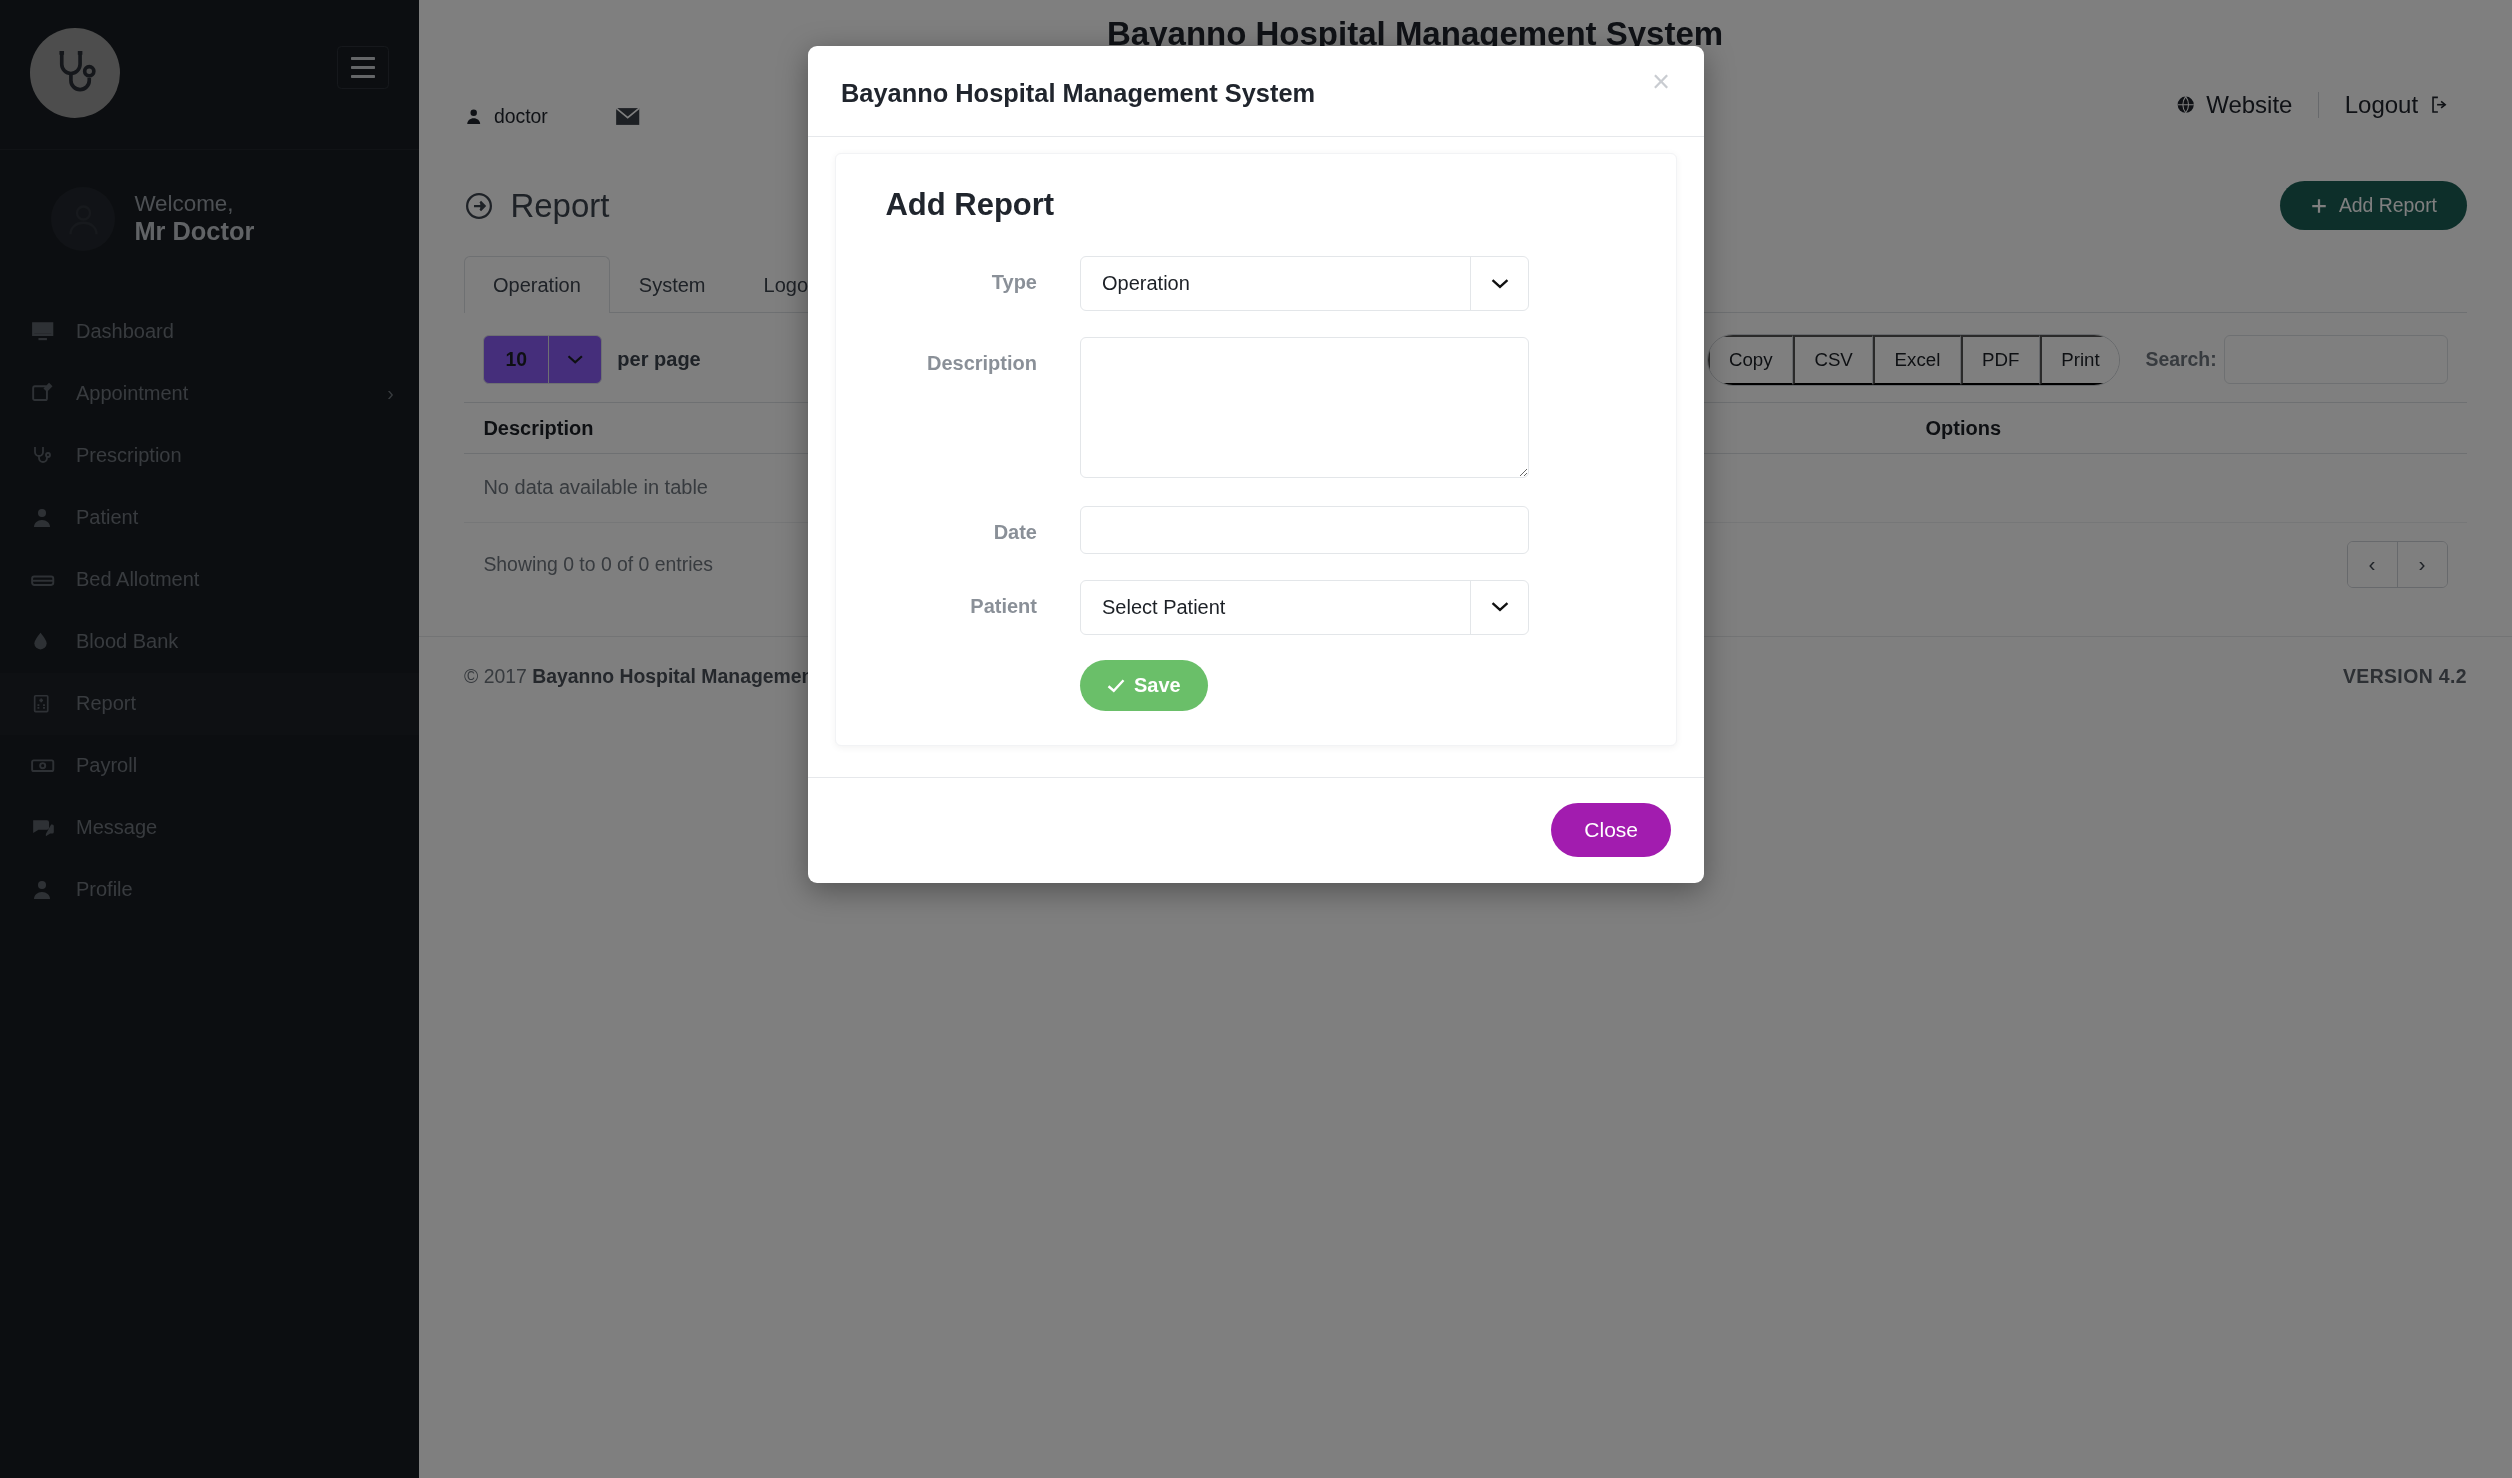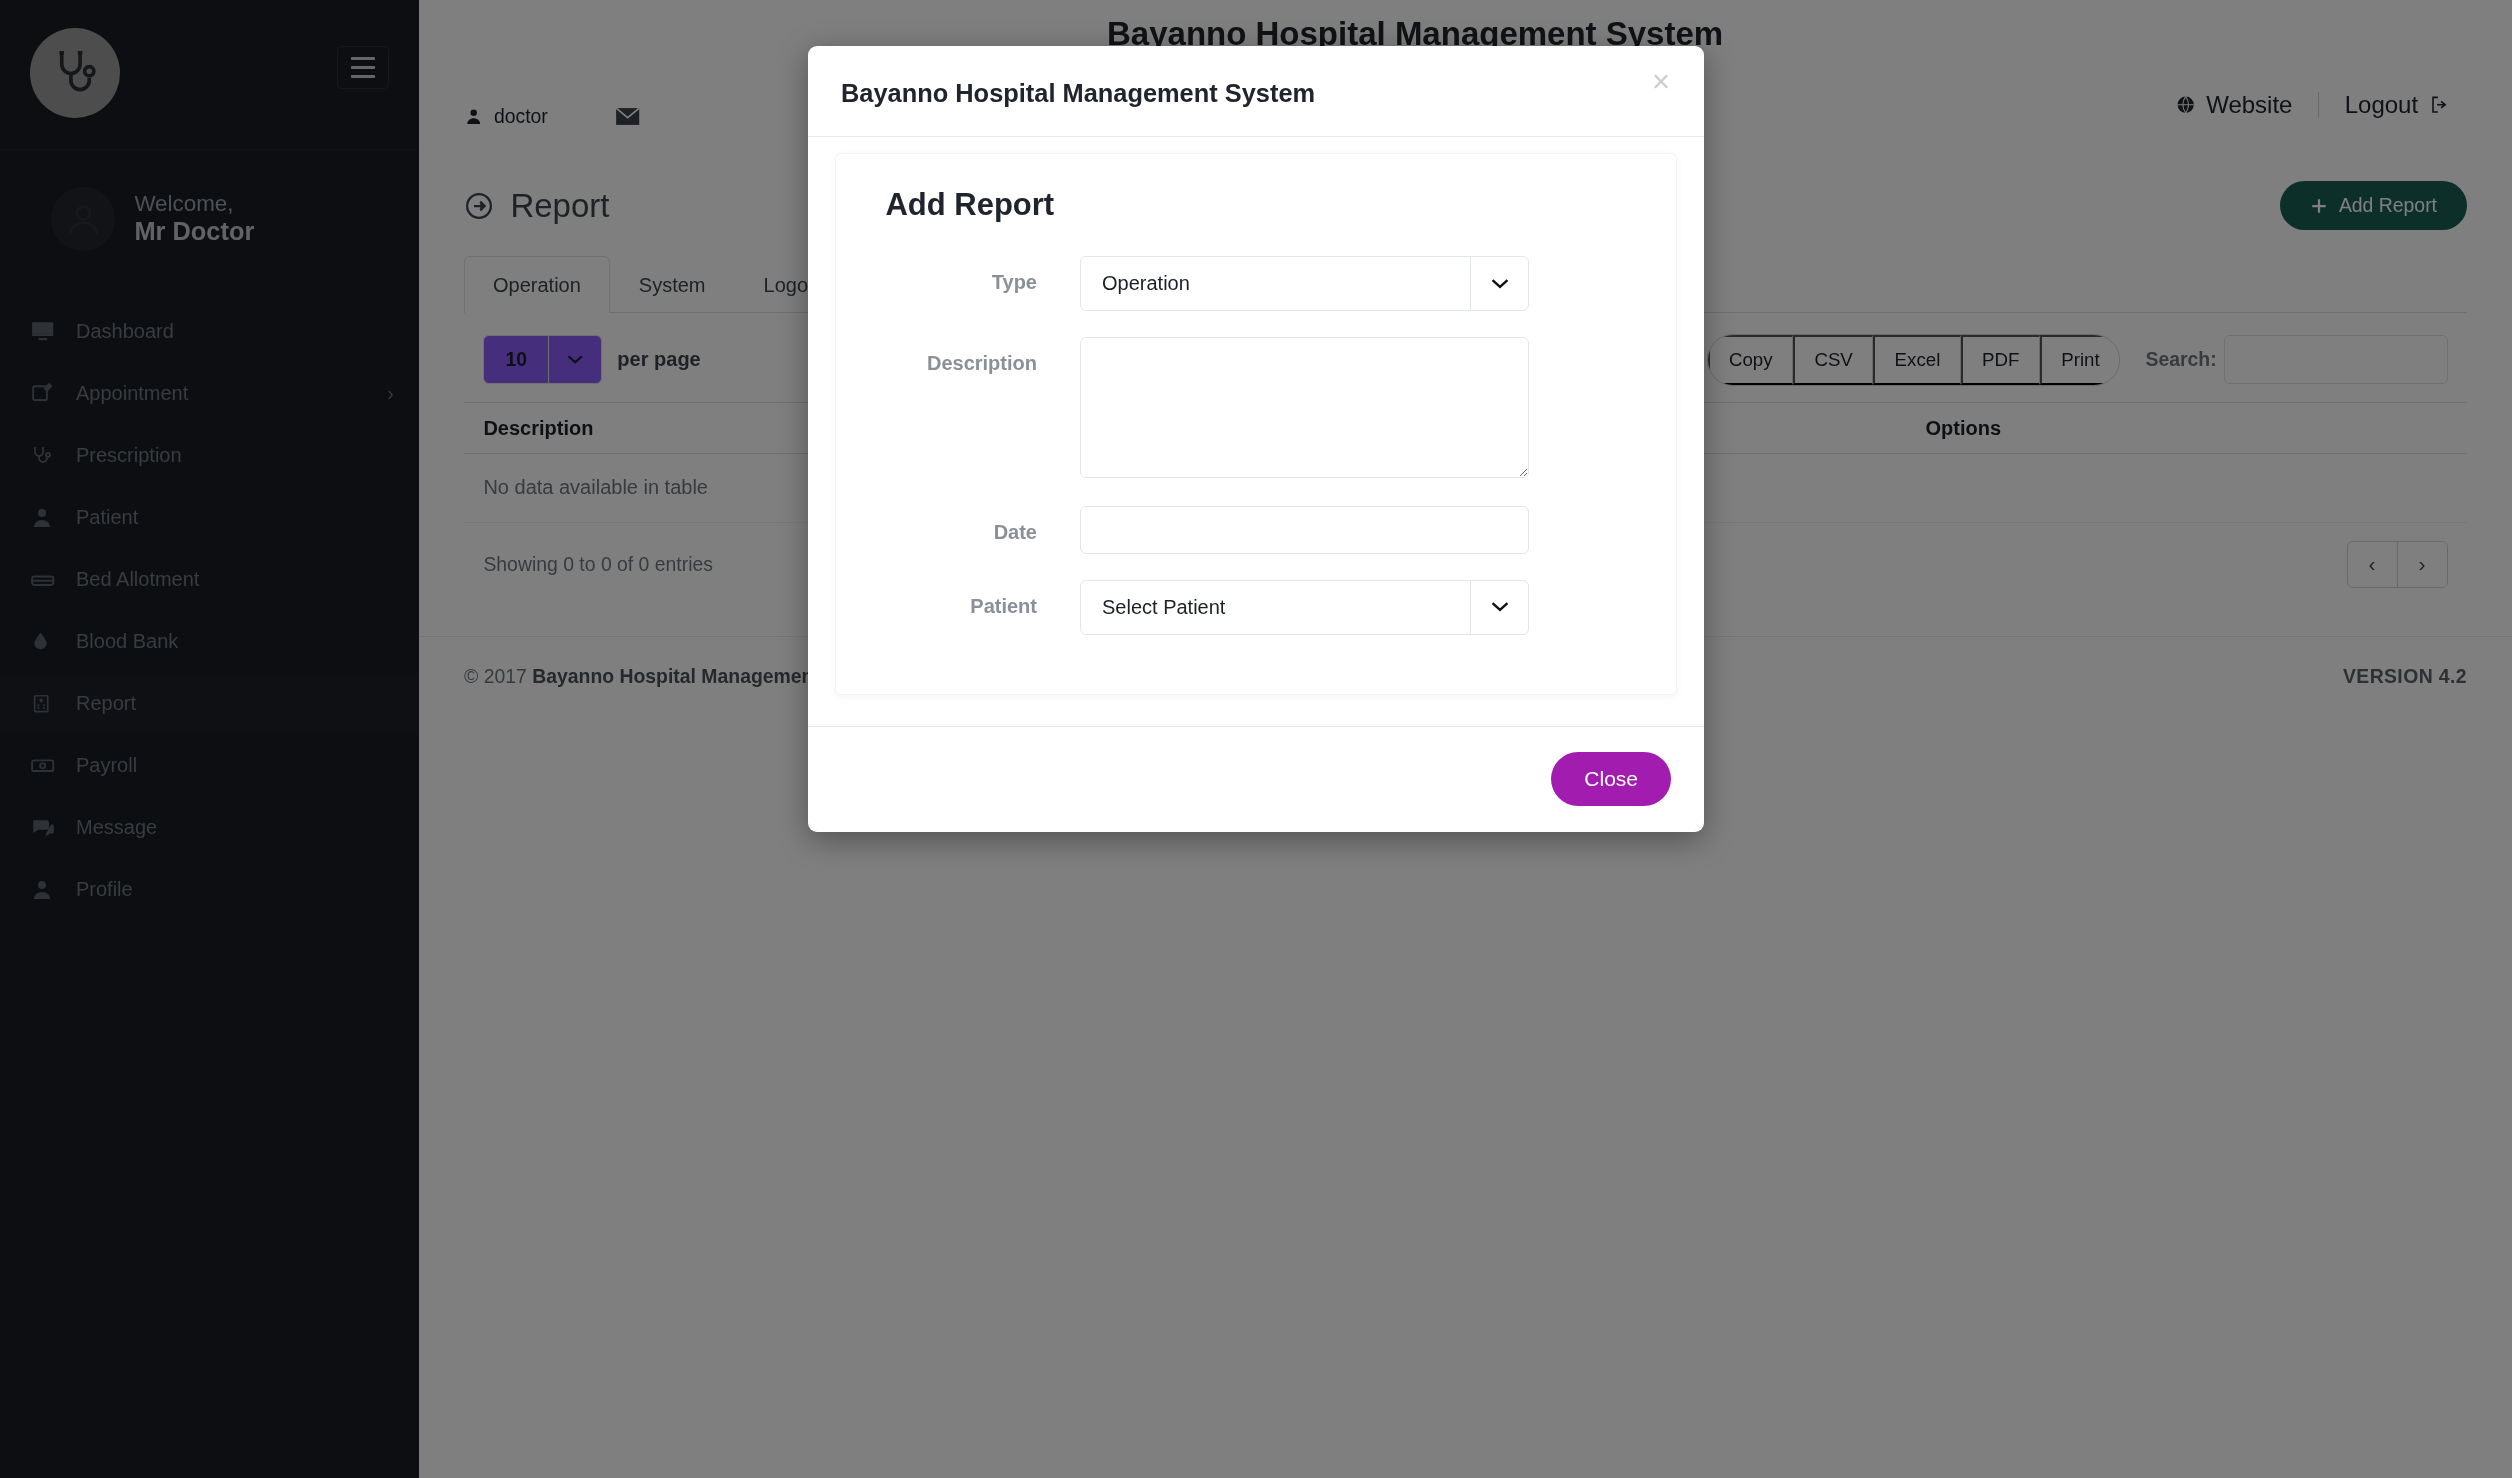--- a/index.html
+++ b/index.html
@@ -577,6 +577,19 @@
       </div>
 
 
+      <div class="form-row save-row">
+        <div class="form-label"></div>
+        <div class="form-ctrl">
+          <button class="btn-save">
+            <span class="icon">
+              <svg width="18" height="15" viewBox="0 0 24 20" fill="none" stroke="#fff" stroke-width="3.2">
+                  <path d="M2 11l7 6L22 3"></path>
+                </svg>
+            </span>
+            <span>Save</span>
+          </button>
+        </div>
+      </div>
 
     </div>
   </div>

